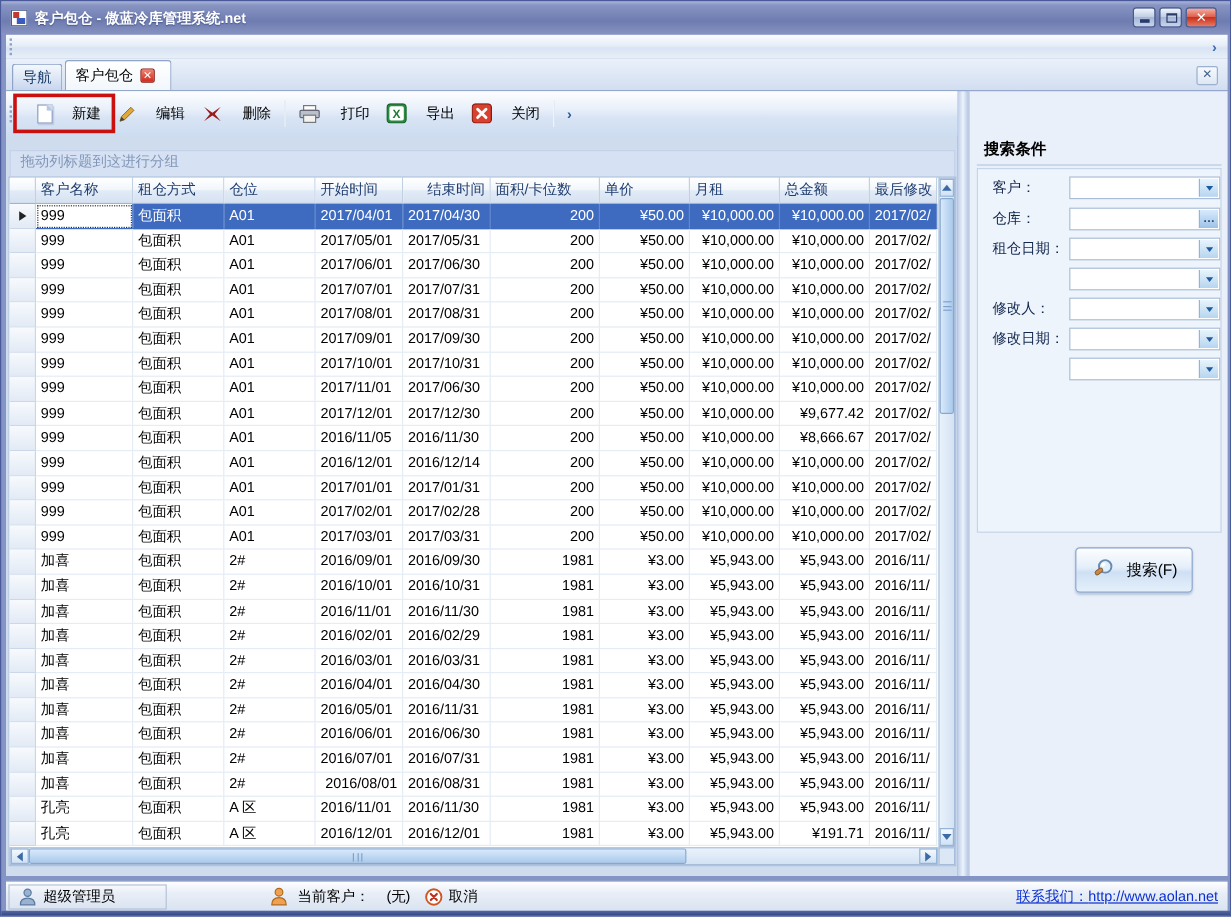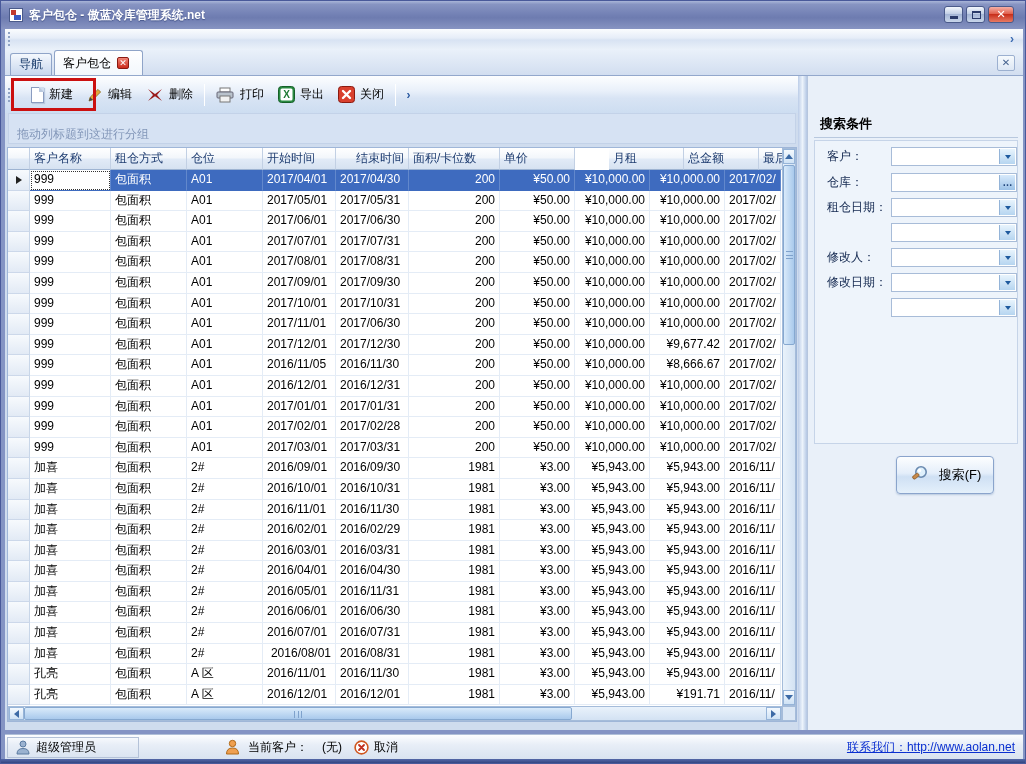--- a/index.html
+++ b/index.html
@@ -49,7 +49,7 @@
   .leftpanel { position:absolute; left:4px; top:75px; width:793px; height:654px; background:#cfdcee; }
   .toolbar { position:absolute; left:4px; top:75px; width:793px; height:37px;
     background:linear-gradient(180deg,#fdfeff,#e9f0fa 40%,#d8e4f4 60%,#cdddf1); display:flex; align-items:center; }
-  .tb-btn { display:flex; align-items:center; gap:5px; padding:4px 7px; border-radius:3px; }
+  .tb-btn { display:flex; align-items:center; gap:16px; padding:4px 7px; border-radius:3px; }
   .tb-label { font-size:12px; color:#000; }
   .tb-sep { width:1px; height:22px; background:#aabcd6; margin:0 4px; border-right:1px solid #fff; }
   .tb-overflow { width:13px; height:20px; margin-left:2px; color:#2a5aa0; font-weight:bold; line-height:20px; text-align:center; }

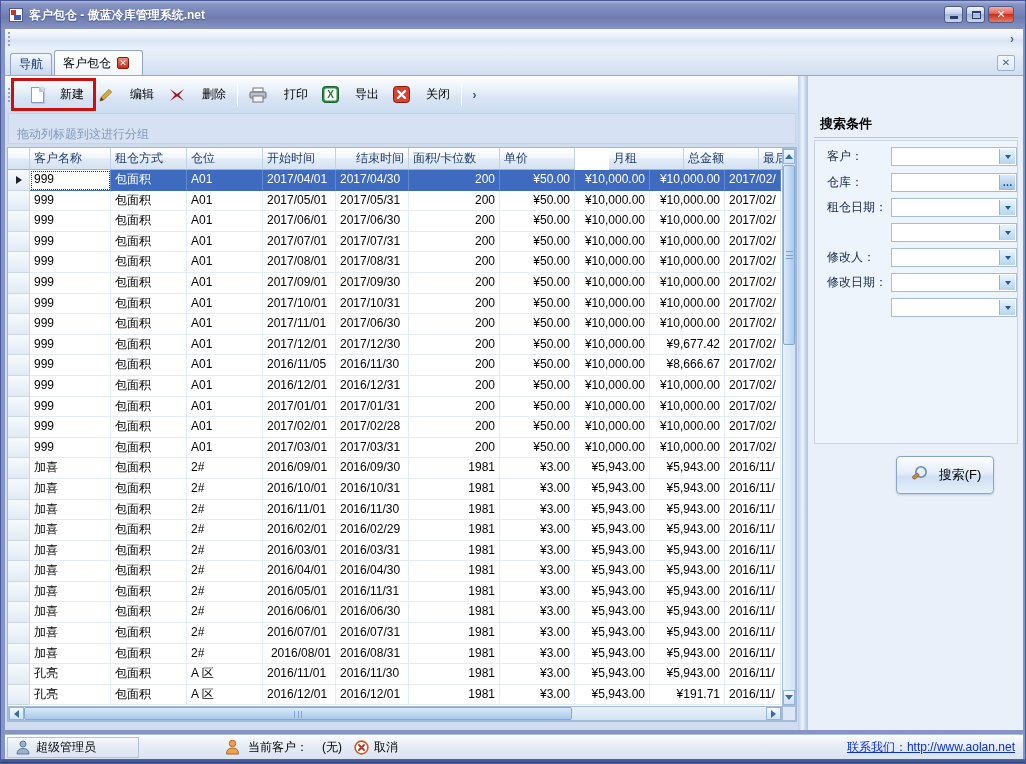--- a/index.html
+++ b/index.html
@@ -59,8 +59,8 @@
   .red-box { position:absolute; left:10px; top:77px; width:85px; height:33px; border:3px solid #cb1010; z-index:5; }
 
   
-  .groupbar { position:absolute; left:7px; top:112px; width:788px; height:31px; background:#d6e2f3;
-    color:#8296b8; display:flex; align-items:flex-end; padding-left:8px; border:1px solid #c3d2e8; }
+  .groupbar { position:absolute; left:7px; top:124px; width:788px; height:31px; background:#d6e2f3;
+    color:#8296b8; display:flex; align-items:flex-start; padding-left:8px; border:1px solid #c3d2e8; }
 
   
   .grid-frame { position:absolute; left:6px; top:146px; width:790px; height:575px; border:1px solid #9fb6d8; background:#fff; }

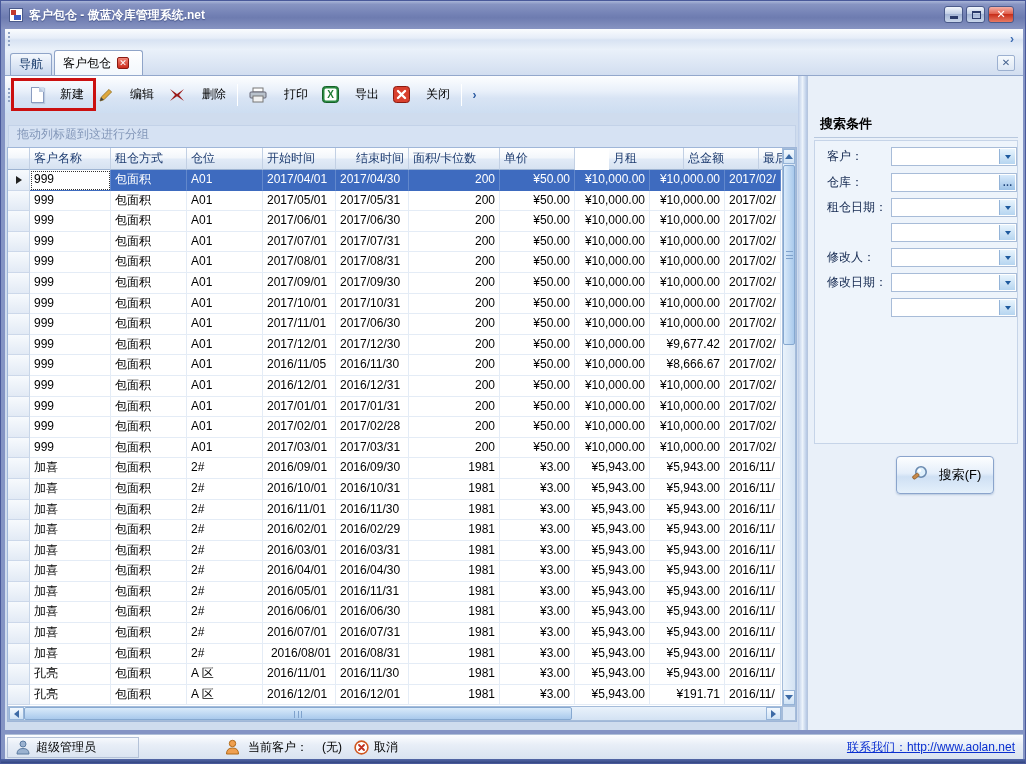--- a/index.html
+++ b/index.html
@@ -240,7 +240,7 @@
       <div class="gh-cell" style="width: 73px; text-align: right;">结束时间</div>
       <div class="gh-cell" style="width: 91px;">面积/卡位数</div>
       <div class="gh-cell" style="width: 75px;">单价</div>
-      <div class="gh-cell" style="width: 75px; margin-left: 34px;">月租</div>
+      <div class="gh-cell" style="width: 75px;">月租</div>
       <div class="gh-cell" style="width: 75px;">总金额</div>
       <div class="gh-cell" style="width: 56px;">最后修改</div>
     </div>

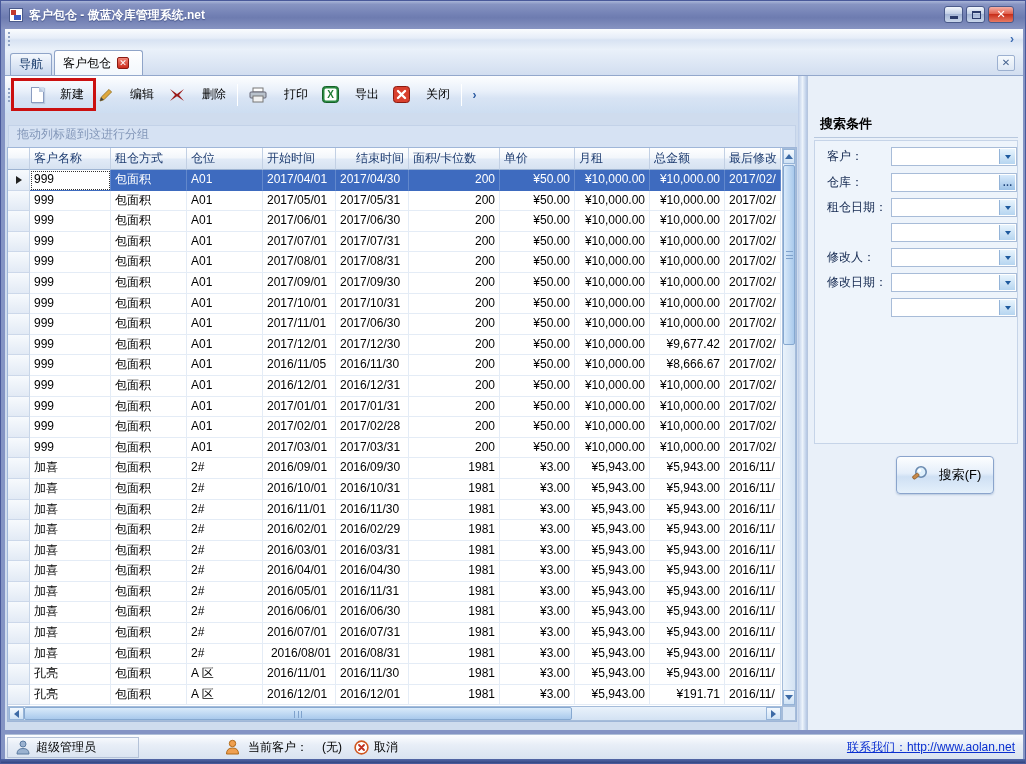--- a/index.html
+++ b/index.html
@@ -383,7 +383,7 @@
         <div class="g-cell" style="width: 76px;">包面积</div>
         <div class="g-cell" style="width: 76px;">A01</div>
         <div class="g-cell" style="width: 73px;">2016/12/01</div>
-        <div class="g-cell" style="width: 73px;">2016/12/31</div>
+        <div class="g-cell" style="width: 73px;">2016/12/14</div>
         <div class="g-cell r" style="width: 91px;">200</div>
         <div class="g-cell r" style="width: 75px;">¥50.00</div>
         <div class="g-cell r" style="width: 75px;">¥10,000.00</div>

